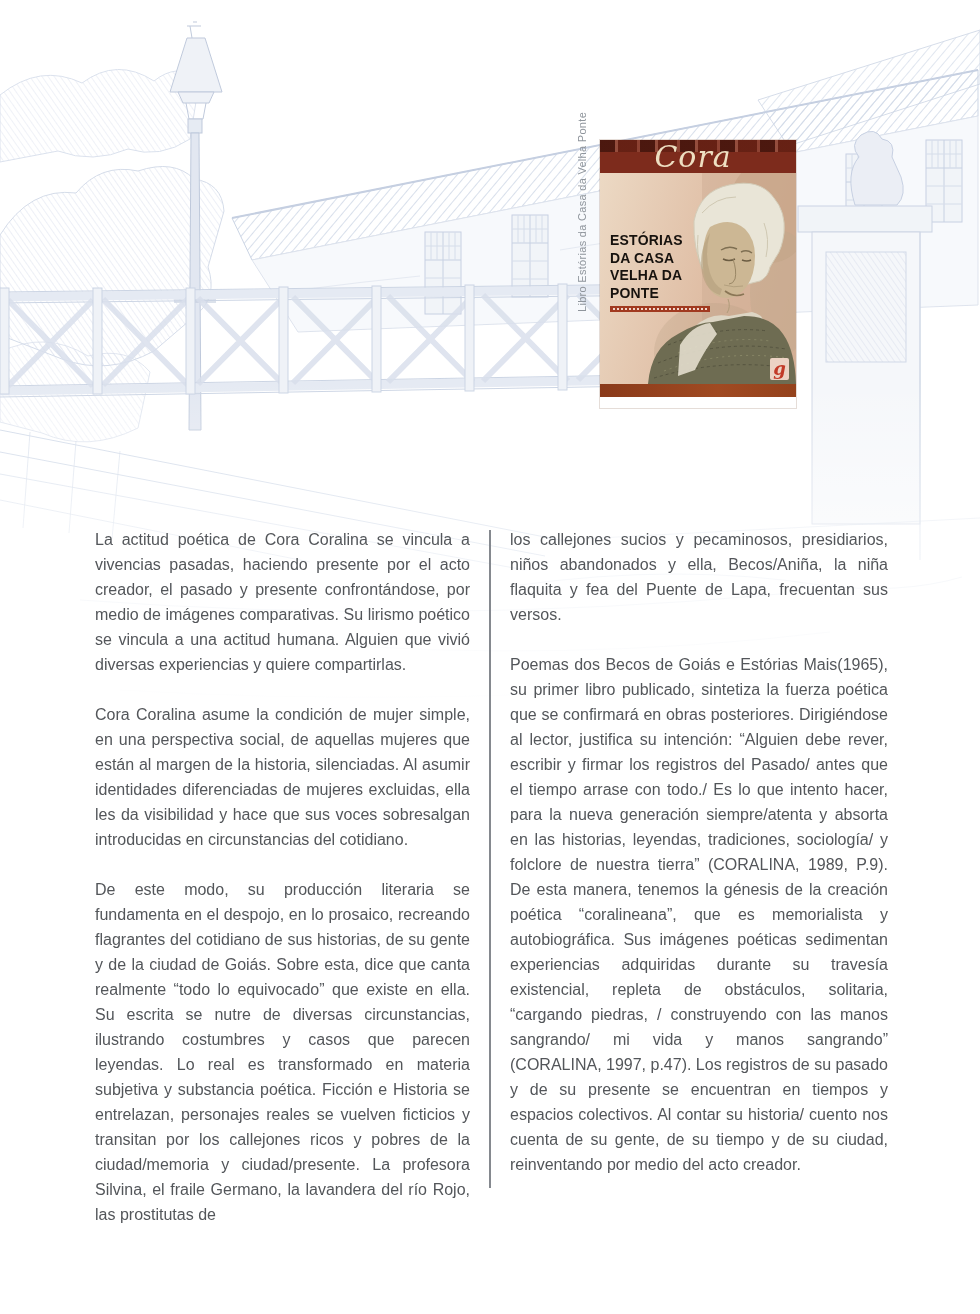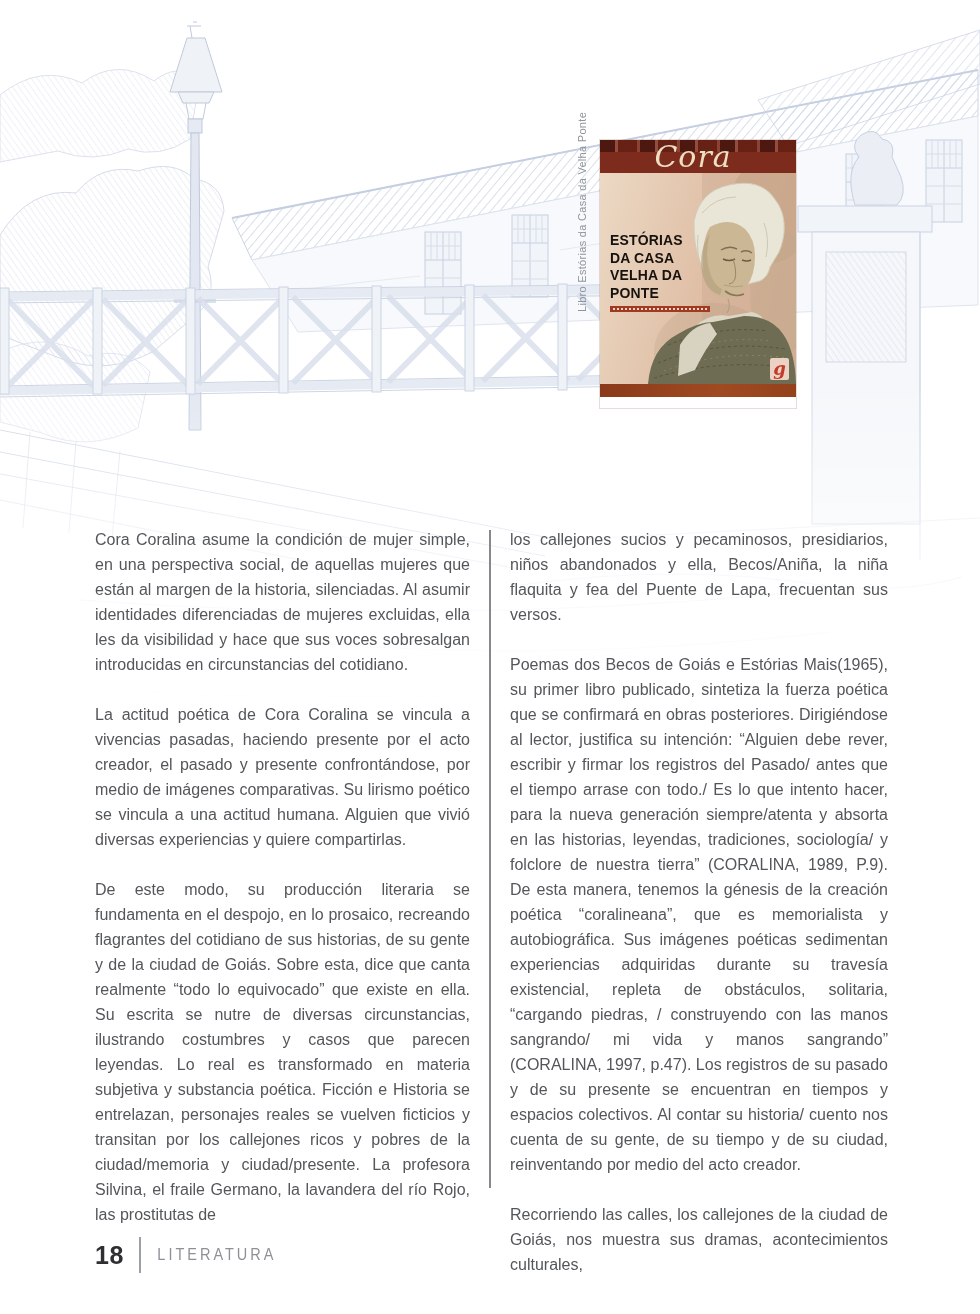--- a/index.html
+++ b/index.html
@@ -212,8 +212,8 @@
 
   <div class="columns">
     <div class="col col-left" id="col-left">
+        <p><span>La actitud poética de Cora Coralina se vincula a vivencias pasadas, haciendo presente por el acto creador, el pasado y presente confrontándose, por medio de imágenes comparativas. Su lirismo poético se vincula a una actitud humana. Alguien que vivió diversas experiencias y quiere compartirlas.</span></p>
         <p><span>Cora Coralina asume la condición de mujer simple, en una perspectiva social, de aquellas mujeres que están al margen de la historia, silenciadas. Al asumir identidades diferenciadas de mujeres excluidas, ella les da visibilidad y hace que sus voces sobresalgan introducidas en circunstancias del cotidiano.</span></p>
-        <p><span>La actitud poética de Cora Coralina se vincula a vivencias pasadas, haciendo presente por el acto creador, el pasado y presente confrontándose, por medio de imágenes comparativas. Su lirismo poético se vincula a una actitud humana. Alguien que vivió diversas experiencias y quiere compartirlas.</span></p>
         <p><span>De este modo, su producción literaria se fundamenta en el despojo, en lo prosaico, recreando flagrantes del cotidiano de sus historias, de su gente y de la ciudad de Goiás. Sobre esta, dice que canta realmente “todo lo equivocado” que existe en ella. Su escrita se nutre de diversas circunstancias, ilustrando costumbres y casos que parecen leyendas. Lo real es transformado en materia subjetiva y substancia poética. Ficción e Historia se entrelazan, personajes reales se vuelven ficticios y transitan por los callejones ricos y pobres de la ciudad/memoria y ciudad/presente. La profesora Silvina, el fraile Germano, la lavandera del río Rojo, las prostitutas de</span></p>
       </div>
     <div class="col col-right" id="col-right">

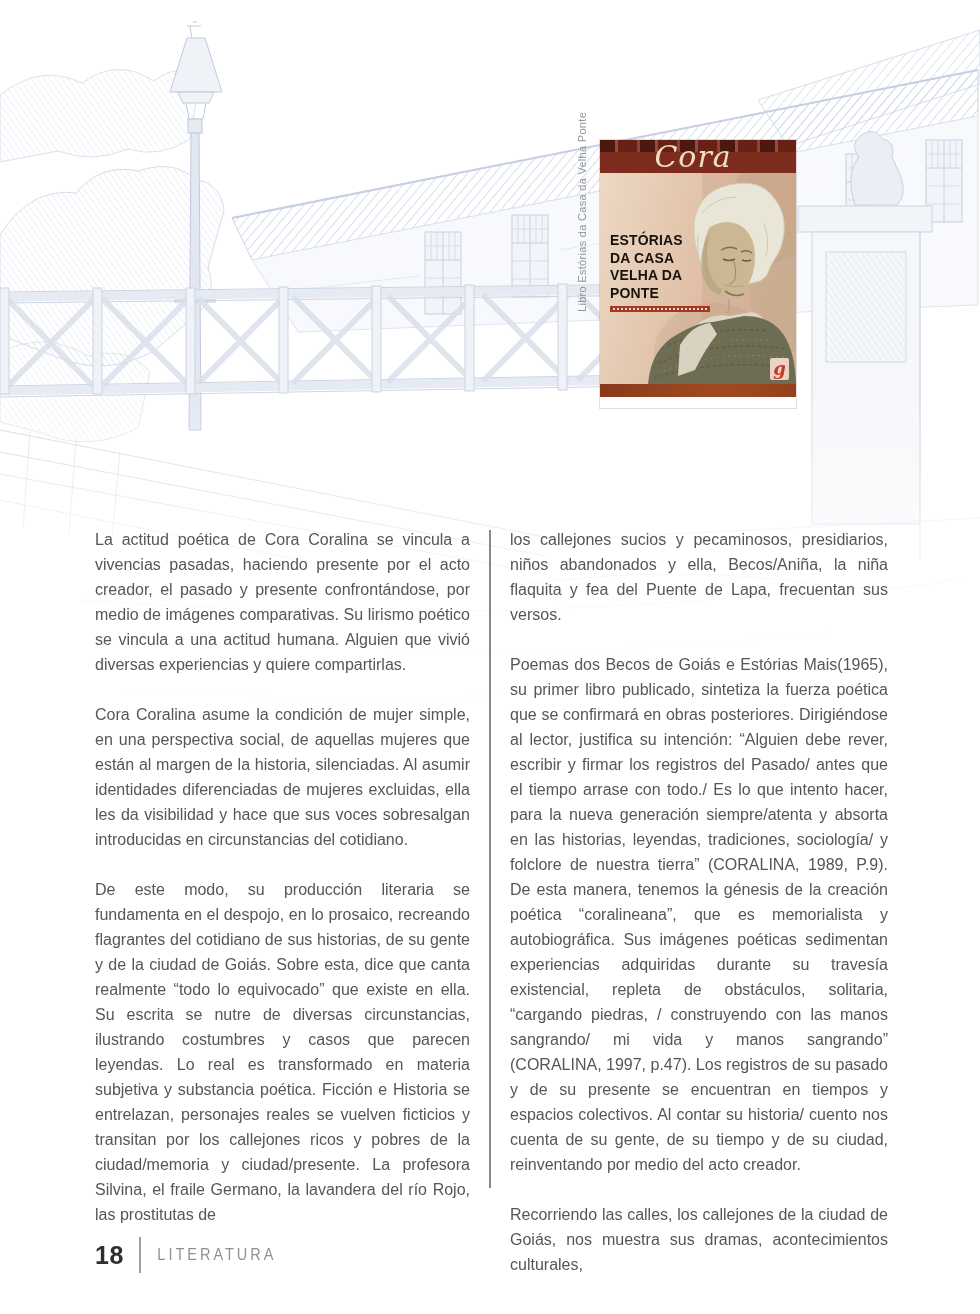--- a/index.html
+++ b/index.html
@@ -219,7 +219,6 @@
     <div class="col col-right" id="col-right">
         <p><span>los callejones sucios y pecaminosos, presidiarios, niños abandonados y ella, Becos/Aniña, la niña flaquita y fea del Puente de Lapa, frecuentan sus versos.</span></p>
         <p><span class="italic">Poemas dos Becos de Goiás e Estórias Mais</span><span>(1965), su primer libro publicado, sintetiza la fuerza poética que se confirmará en obras posteriores. Dirigiéndose al lector, justifica su intención: “Alguien debe rever, escribir y firmar los registros del Pasado/ antes que el tiempo arrase con todo./ Es lo que intento hacer, para la nueva generación siempre/atenta y absorta en las historias, leyendas, tradiciones, sociología/ y folclore de nuestra tierra” (CORALINA, 1989, P.9). De esta manera, tenemos la génesis de la creación poética “coralineana”, que es memorialista y autobiográfica. Sus imágenes poéticas sedimentan experiencias adquiridas durante su travesía existencial, repleta de obstáculos, solitaria, “cargando piedras, / construyendo con las manos sangrando/ mi vida y manos sangrando” (CORALINA, 1997, p.47). Los registros de su pasado y de su presente se encuentran en tiempos y espacios colectivos. Al contar su historia/ cuento nos cuenta de su gente, de su tiempo y de su ciudad, reinventando por medio del acto creador.</span></p>
-        <p><span>Recorriendo las calles, los callejones de la ciudad de Goiás, nos muestra sus dramas, acontecimientos culturales,</span></p>
       </div>
   </div>
   <div class="divider"></div>

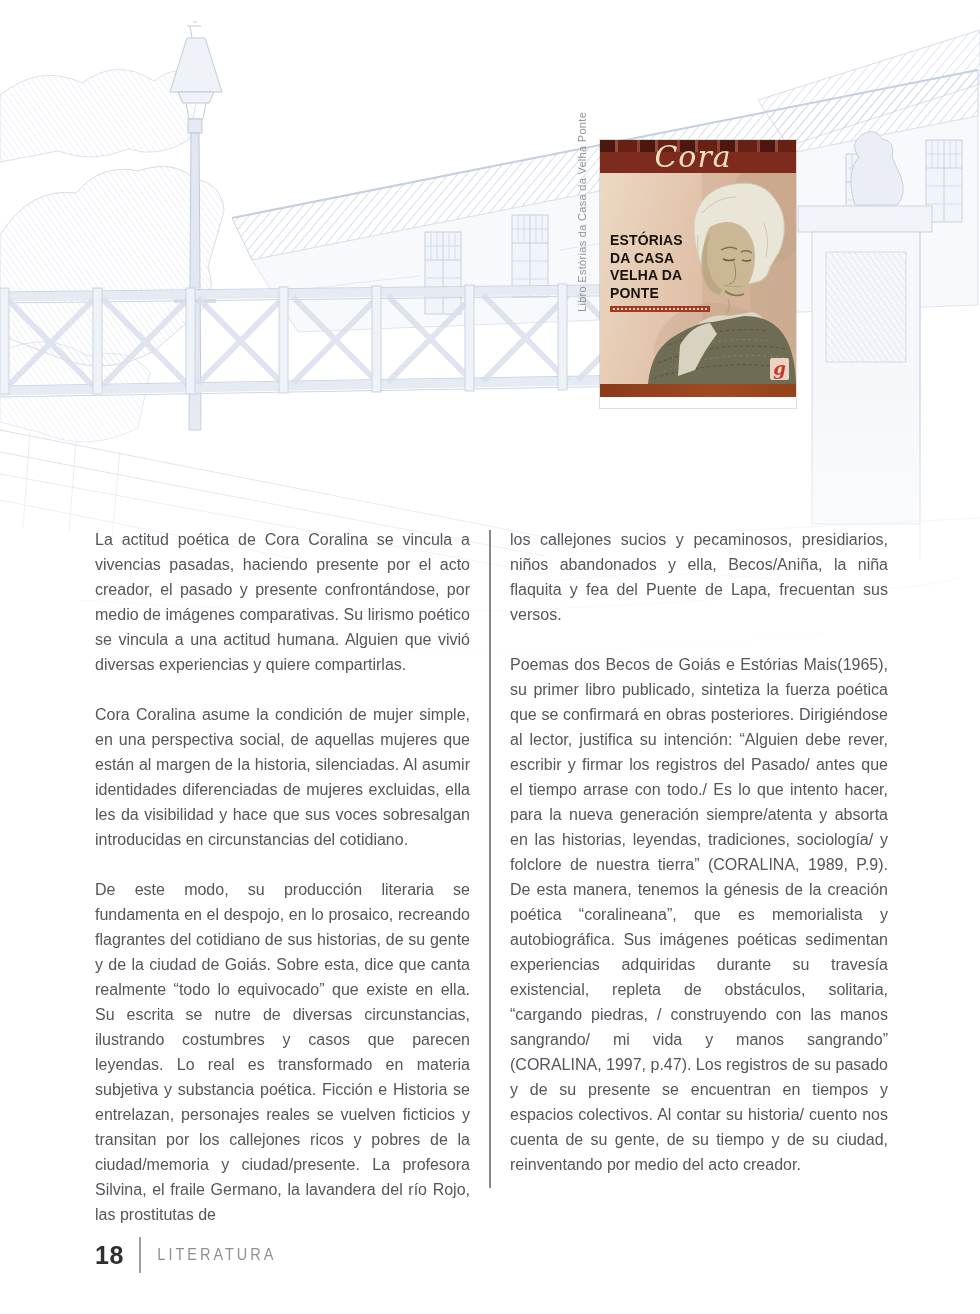--- a/index.html
+++ b/index.html
@@ -223,11 +223,6 @@
   </div>
   <div class="divider"></div>
 
-  <div class="footer">
-    <span class="page-num">18</span>
-    <span class="footer-bar"></span>
-    <span class="section-label">LITERATURA</span>
-  </div>
 
 </div>
 

